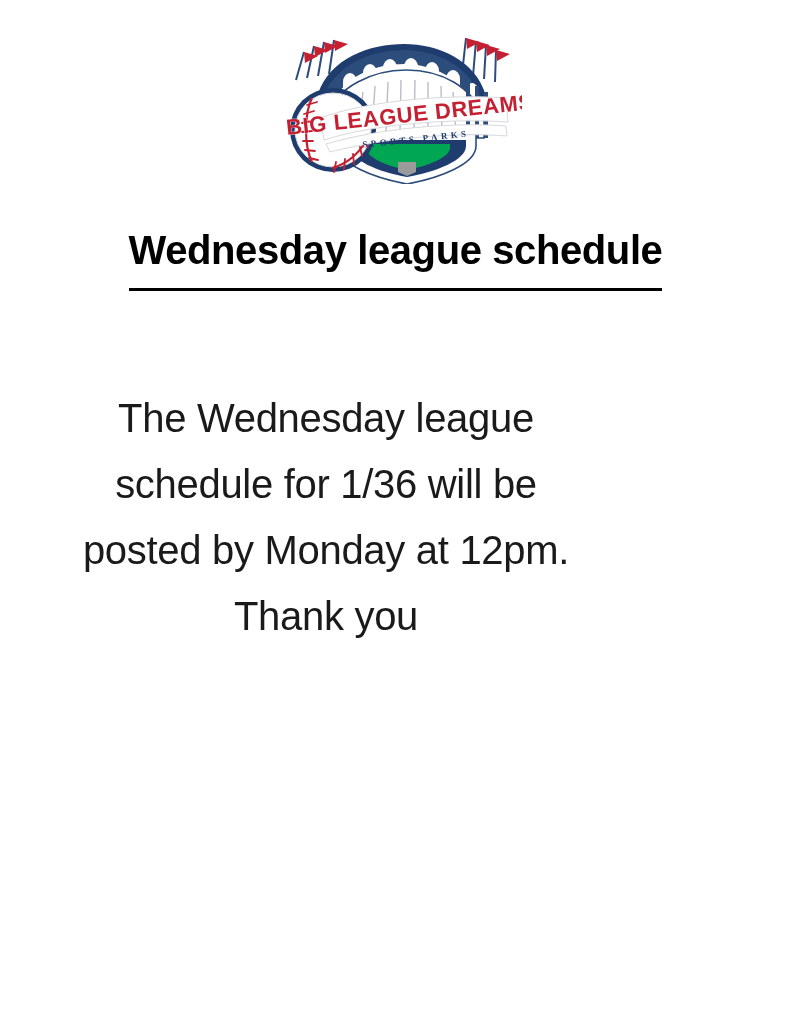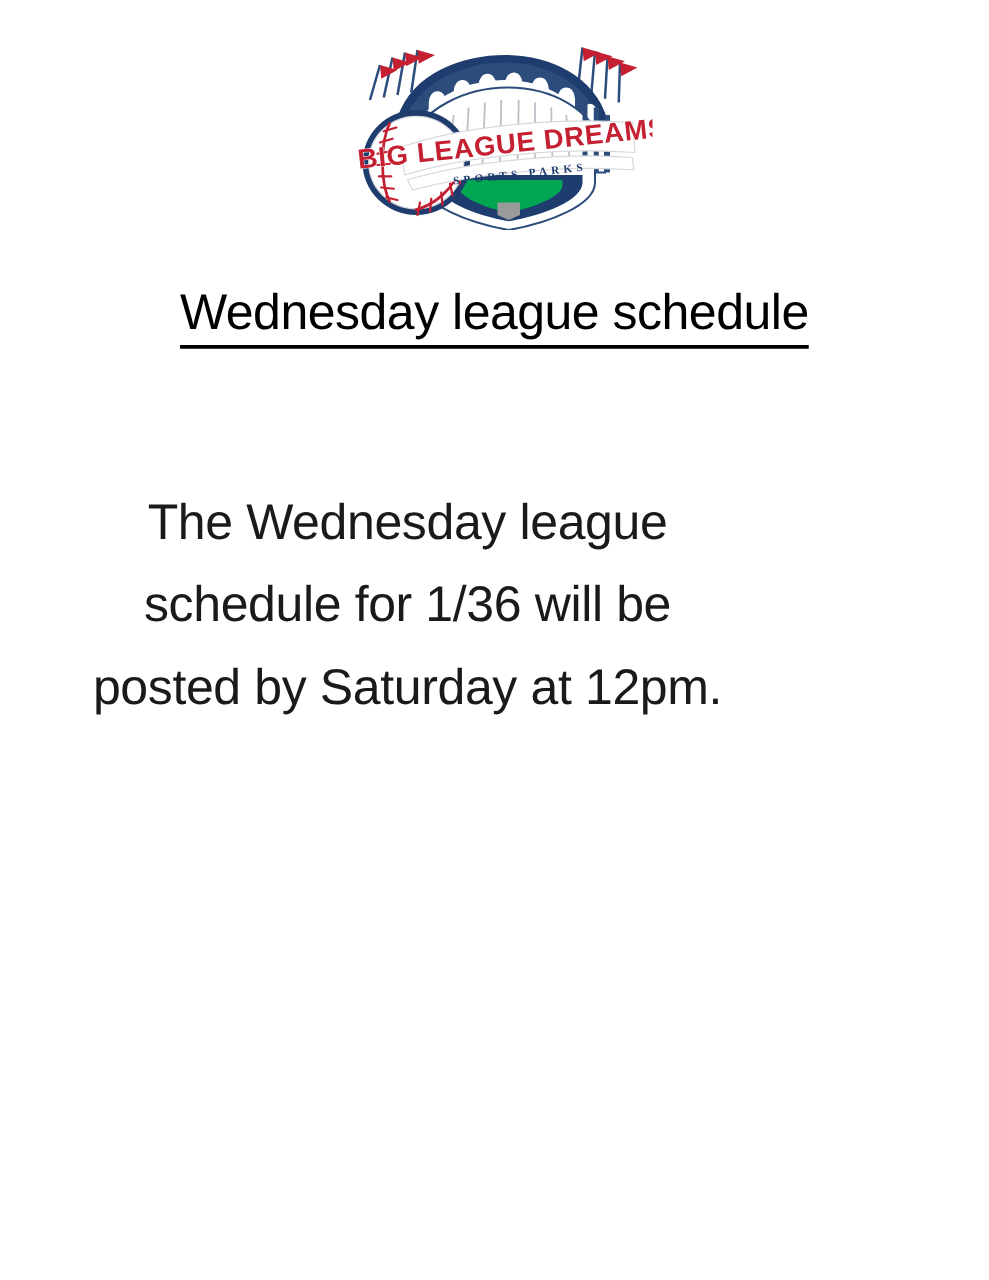--- a/index.html
+++ b/index.html
@@ -49,13 +49,13 @@
   .heading-text {
     display: inline-block;
     font-family: "Liberation Sans", sans-serif;
-    font-weight: normal;
+    font-weight: bold;
     font-size: 40px;
     line-height: 1.12;
     letter-spacing: -0.4px;
     color: #000000;
     border-bottom: 3px solid #000000;
-    padding-bottom: 3px;
+    padding-bottom: 15px;
     white-space: nowrap;
   }
 

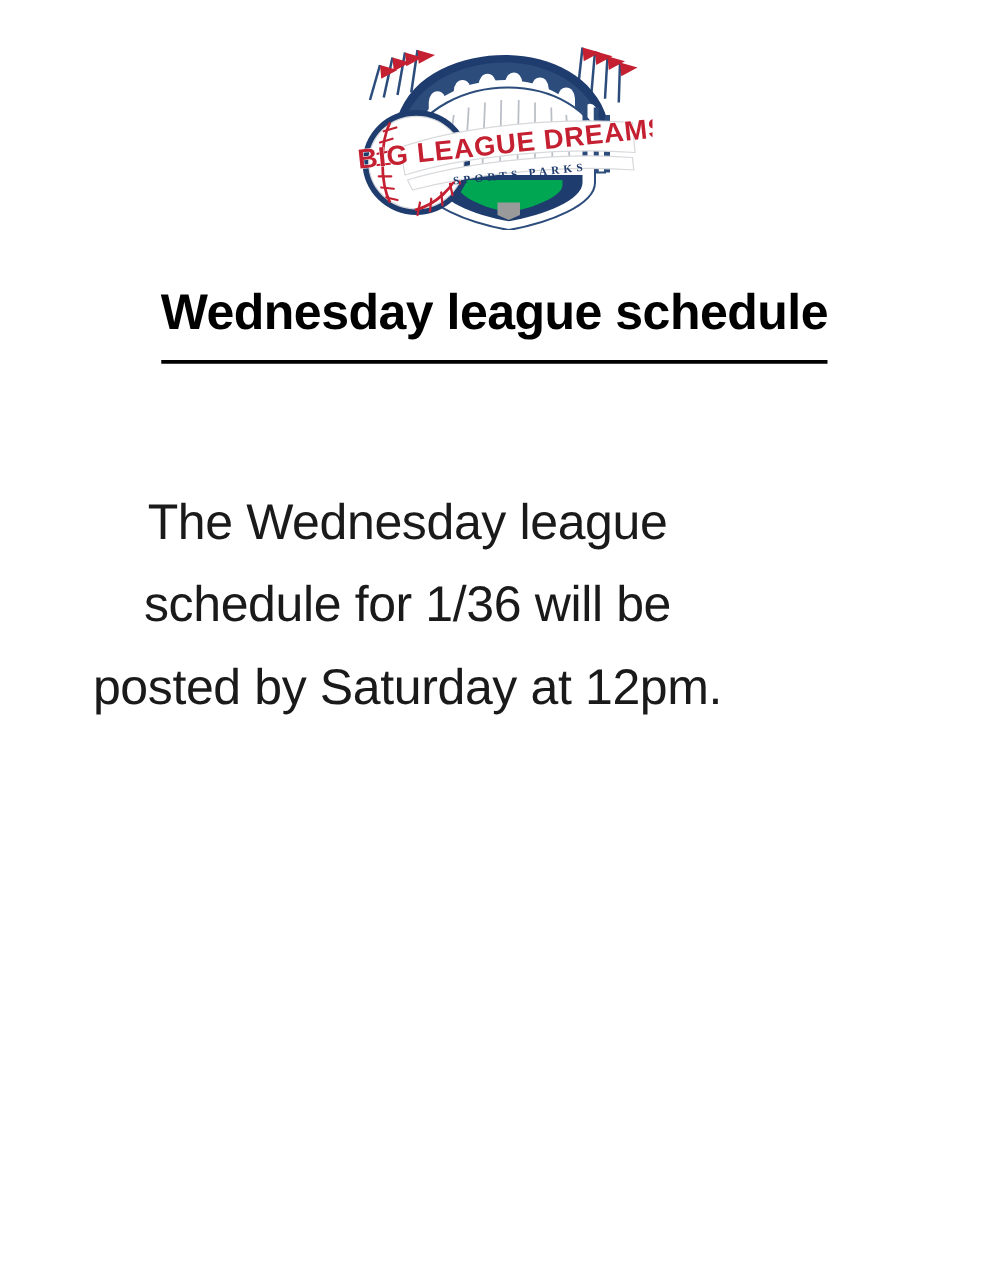--- a/index.html
+++ b/index.html
@@ -218,7 +218,7 @@
   <div class="body-block">
     <div class="body-line">The Wednesday league</div>
     <div class="body-line">schedule for 1/36 will be</div>
-    <div class="body-line">posted by Saturday at 12pm.</div>
+    <div class="body-line">posted by Monday at 12pm.</div>
   </div>
 
 </div>

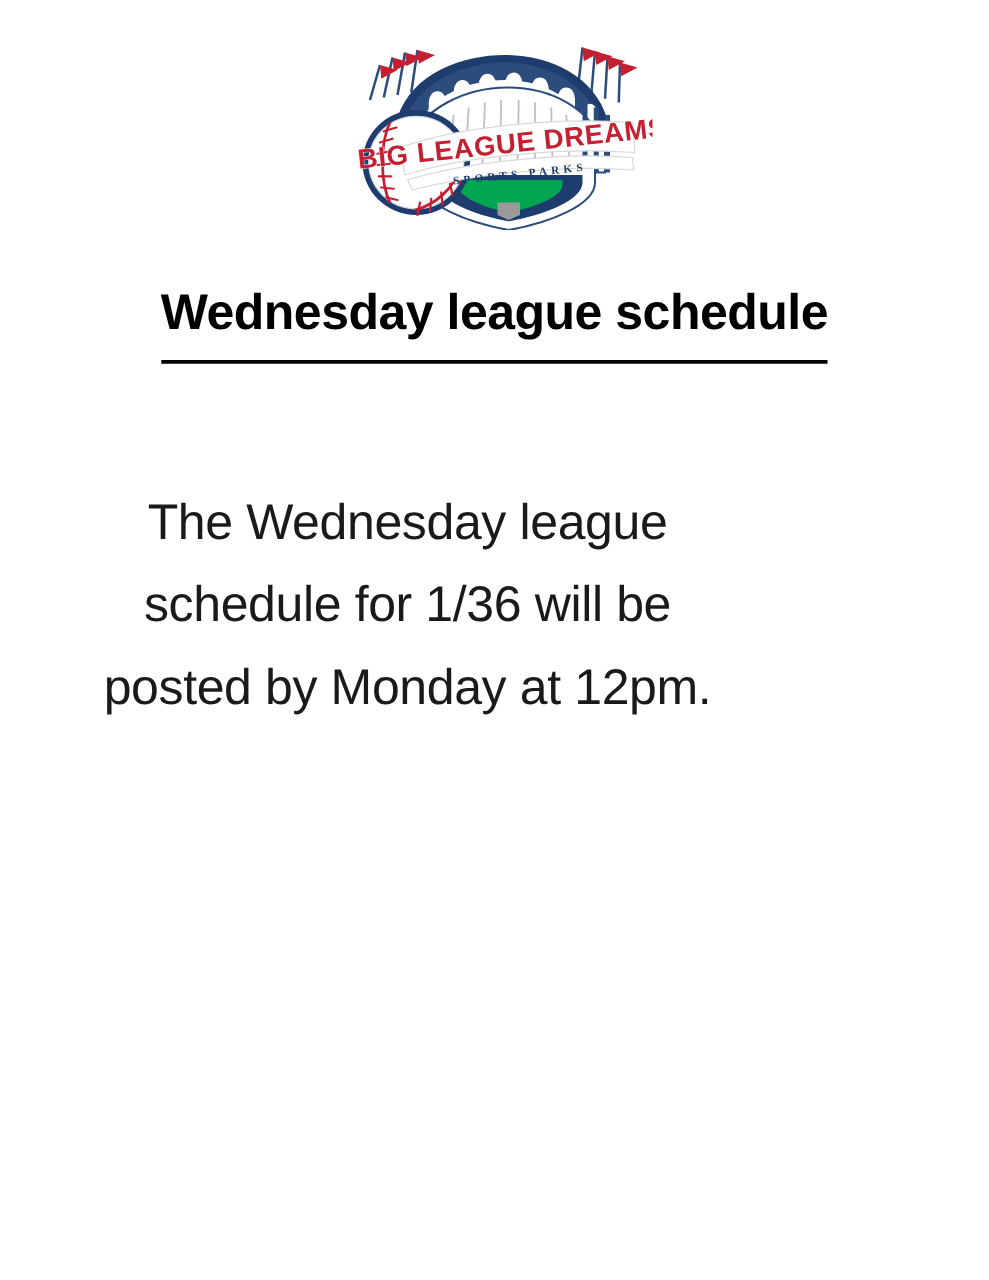--- a/index.html
+++ b/index.html
@@ -219,6 +219,7 @@
     <div class="body-line">The Wednesday league</div>
     <div class="body-line">schedule for 1/36 will be</div>
     <div class="body-line">posted by Monday at 12pm.</div>
+    <div class="body-line">Thank you</div>
   </div>
 
 </div>

